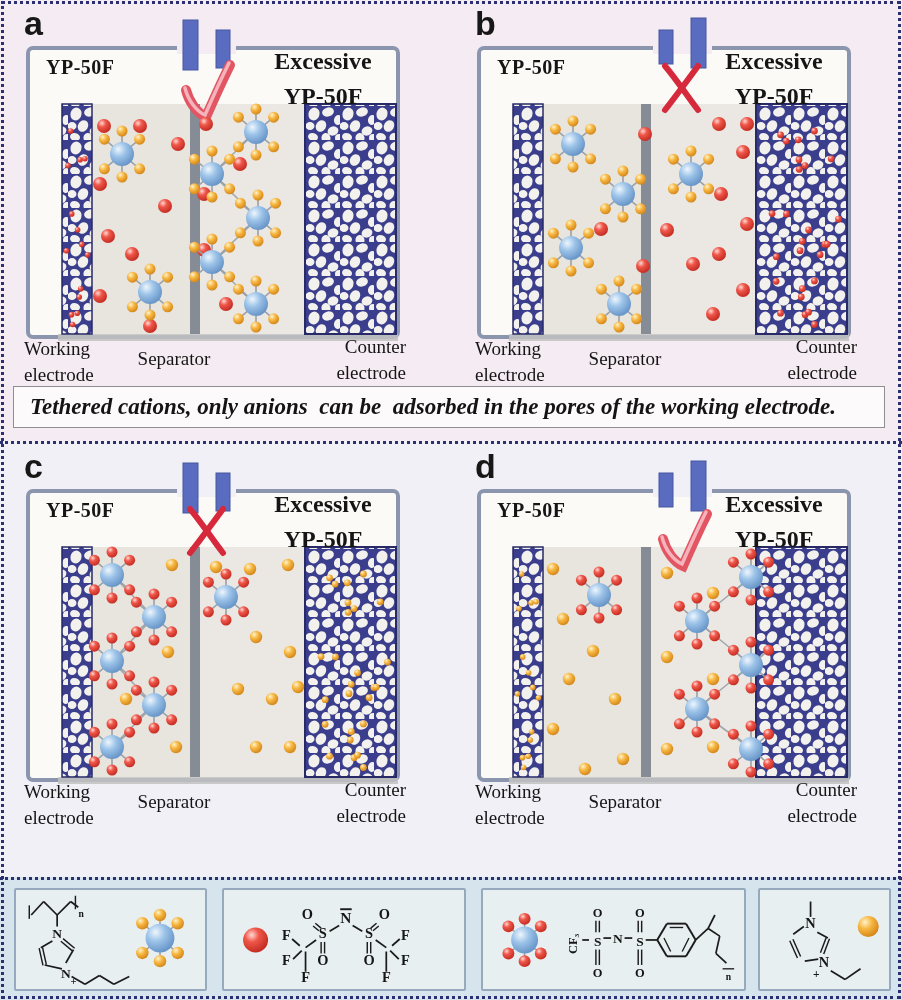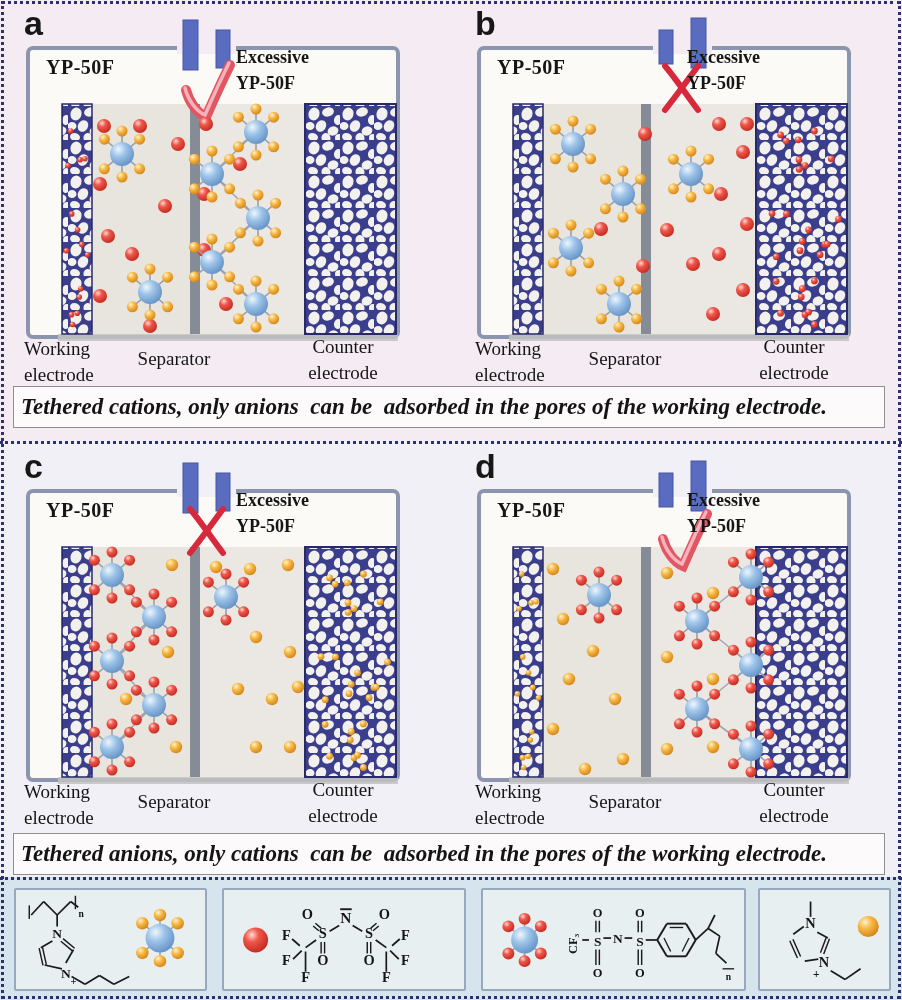--- a/index.html
+++ b/index.html
@@ -14,8 +14,8 @@
   .plet{position:absolute;left:24px;top:0px;font-family:"Liberation Sans",sans-serif;
         font-weight:700;font-size:34px;color:#171717;}
   .yp{position:absolute;left:46px;top:52px;font-weight:700;font-size:20px;color:#151515;letter-spacing:.5px;}
-  .exc{position:absolute;left:236px;top:40px;width:142px;font-weight:700;
-       font-size:18px;line-height:1.45;color:#151515;}
+  .exc{position:absolute;left:252px;top:40px;width:142px;text-align:center;font-weight:700;
+       font-size:24px;line-height:1.45;color:#151515;}
   .lbl{position:absolute;font-weight:400;font-size:19px;line-height:1.35;color:#151515;}
   .we{left:24px;top:332px;}
   .sp{left:106px;top:342px;width:136px;text-align:center;}

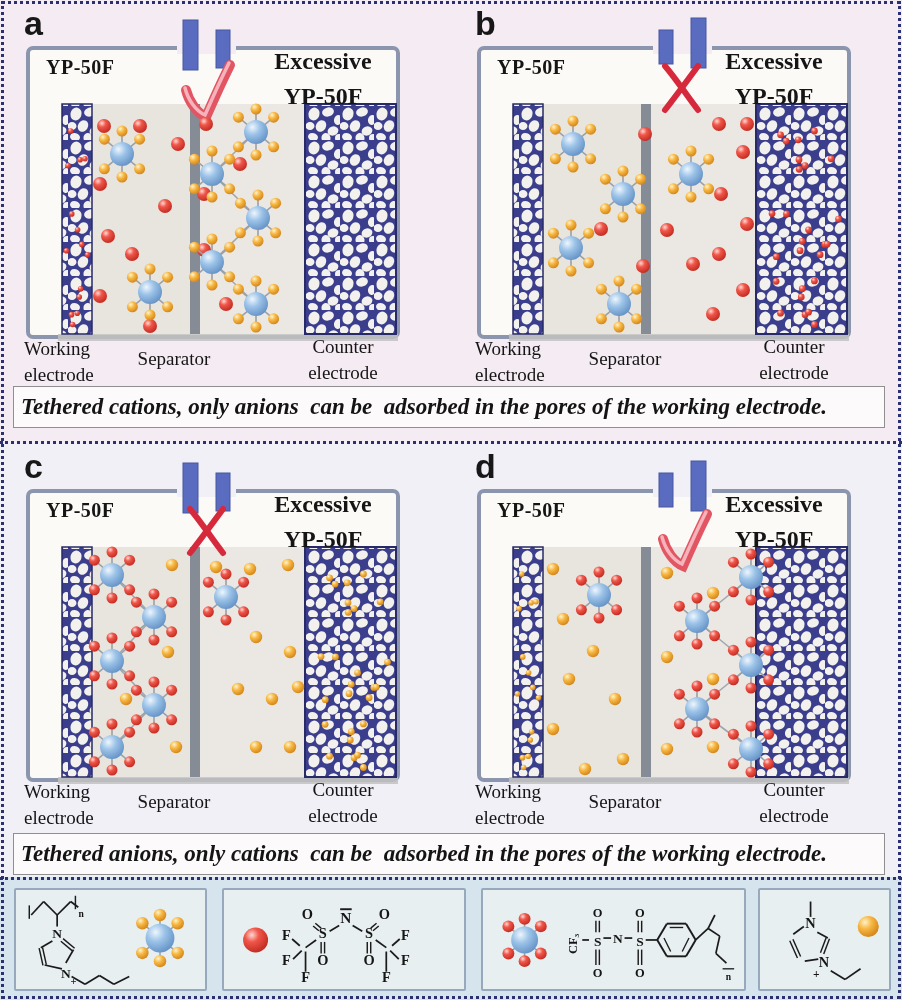--- a/index.html
+++ b/index.html
@@ -19,7 +19,7 @@
   .lbl{position:absolute;font-weight:400;font-size:19px;line-height:1.35;color:#151515;}
   .we{left:24px;top:332px;}
   .sp{left:106px;top:342px;width:136px;text-align:center;}
-  .ce{left:280px;top:330px;width:126px;text-align:center;}
+  .ce{left:280px;top:330px;width:126px;text-align:right;}
   .caption{position:absolute;left:13px;width:872px;height:42px;background:#fcfafb;
            border:1px solid #8f8f8f;box-sizing:border-box;display:flex;align-items:center;
            padding-left:7px;font-style:italic;font-weight:700;font-size:23px;color:#141414;

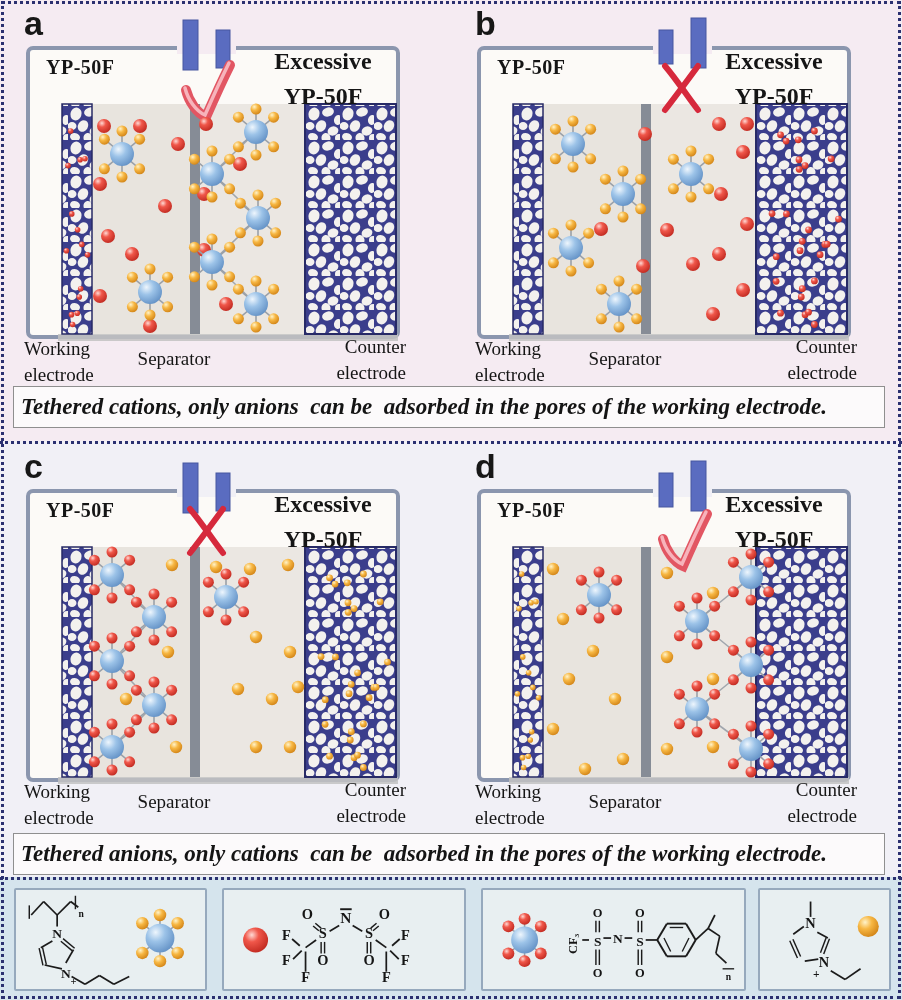--- a/index.html
+++ b/index.html
@@ -22,7 +22,7 @@
   .ce{left:280px;top:330px;width:126px;text-align:right;}
   .caption{position:absolute;left:13px;width:872px;height:42px;background:#fcfafb;
            border:1px solid #8f8f8f;box-sizing:border-box;display:flex;align-items:center;
-           padding-left:7px;font-style:italic;font-weight:700;font-size:23px;color:#141414;
+           padding-left:16px;font-style:italic;font-weight:700;font-size:23px;color:#141414;
            white-space:pre;}
   .cap-top{top:386px;}
   .cap-bottom{top:389px;}

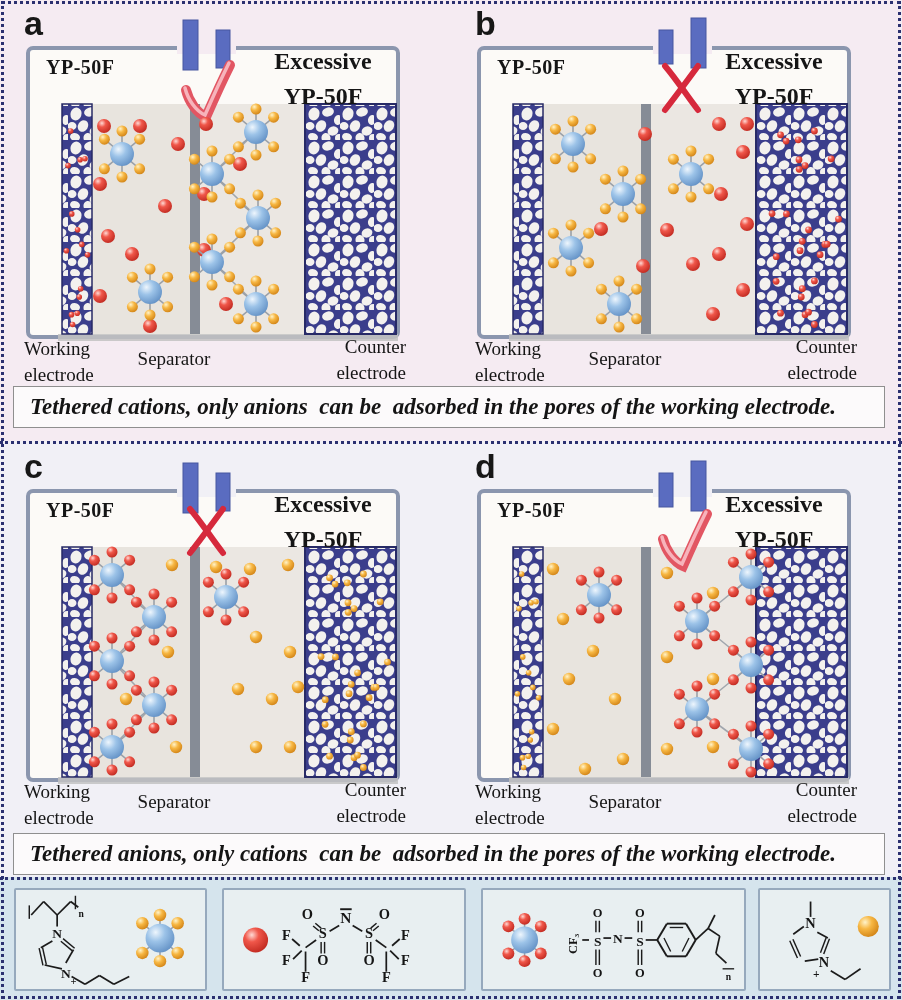--- a/index.html
+++ b/index.html
@@ -659,7 +659,6 @@
     <div class="lbl ce"><span>Counter</span><br><span>electrode</span></div>
   </div>
 
-  <div class="caption cap-bottom">Tethered anions, only cations  can be  adsorbed in the pores of the working electrode.</div>
 </div>
 
 <div class="legend">

